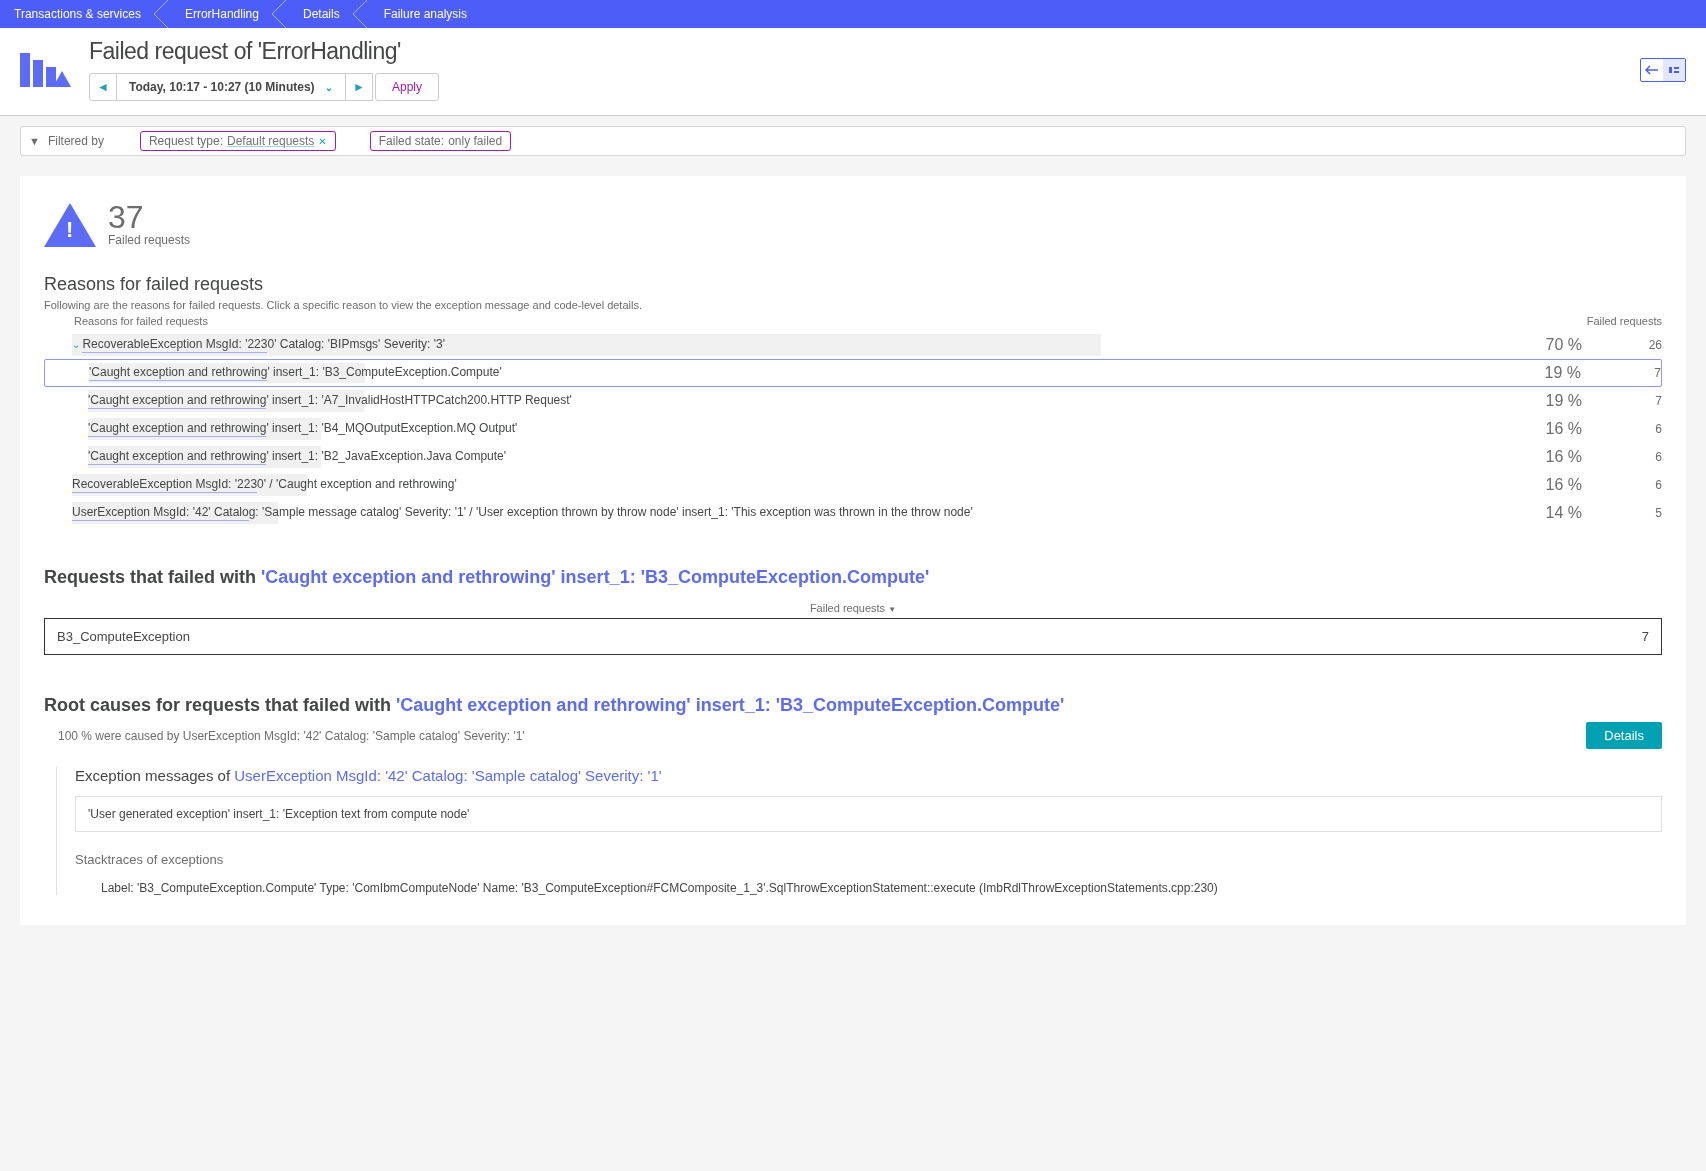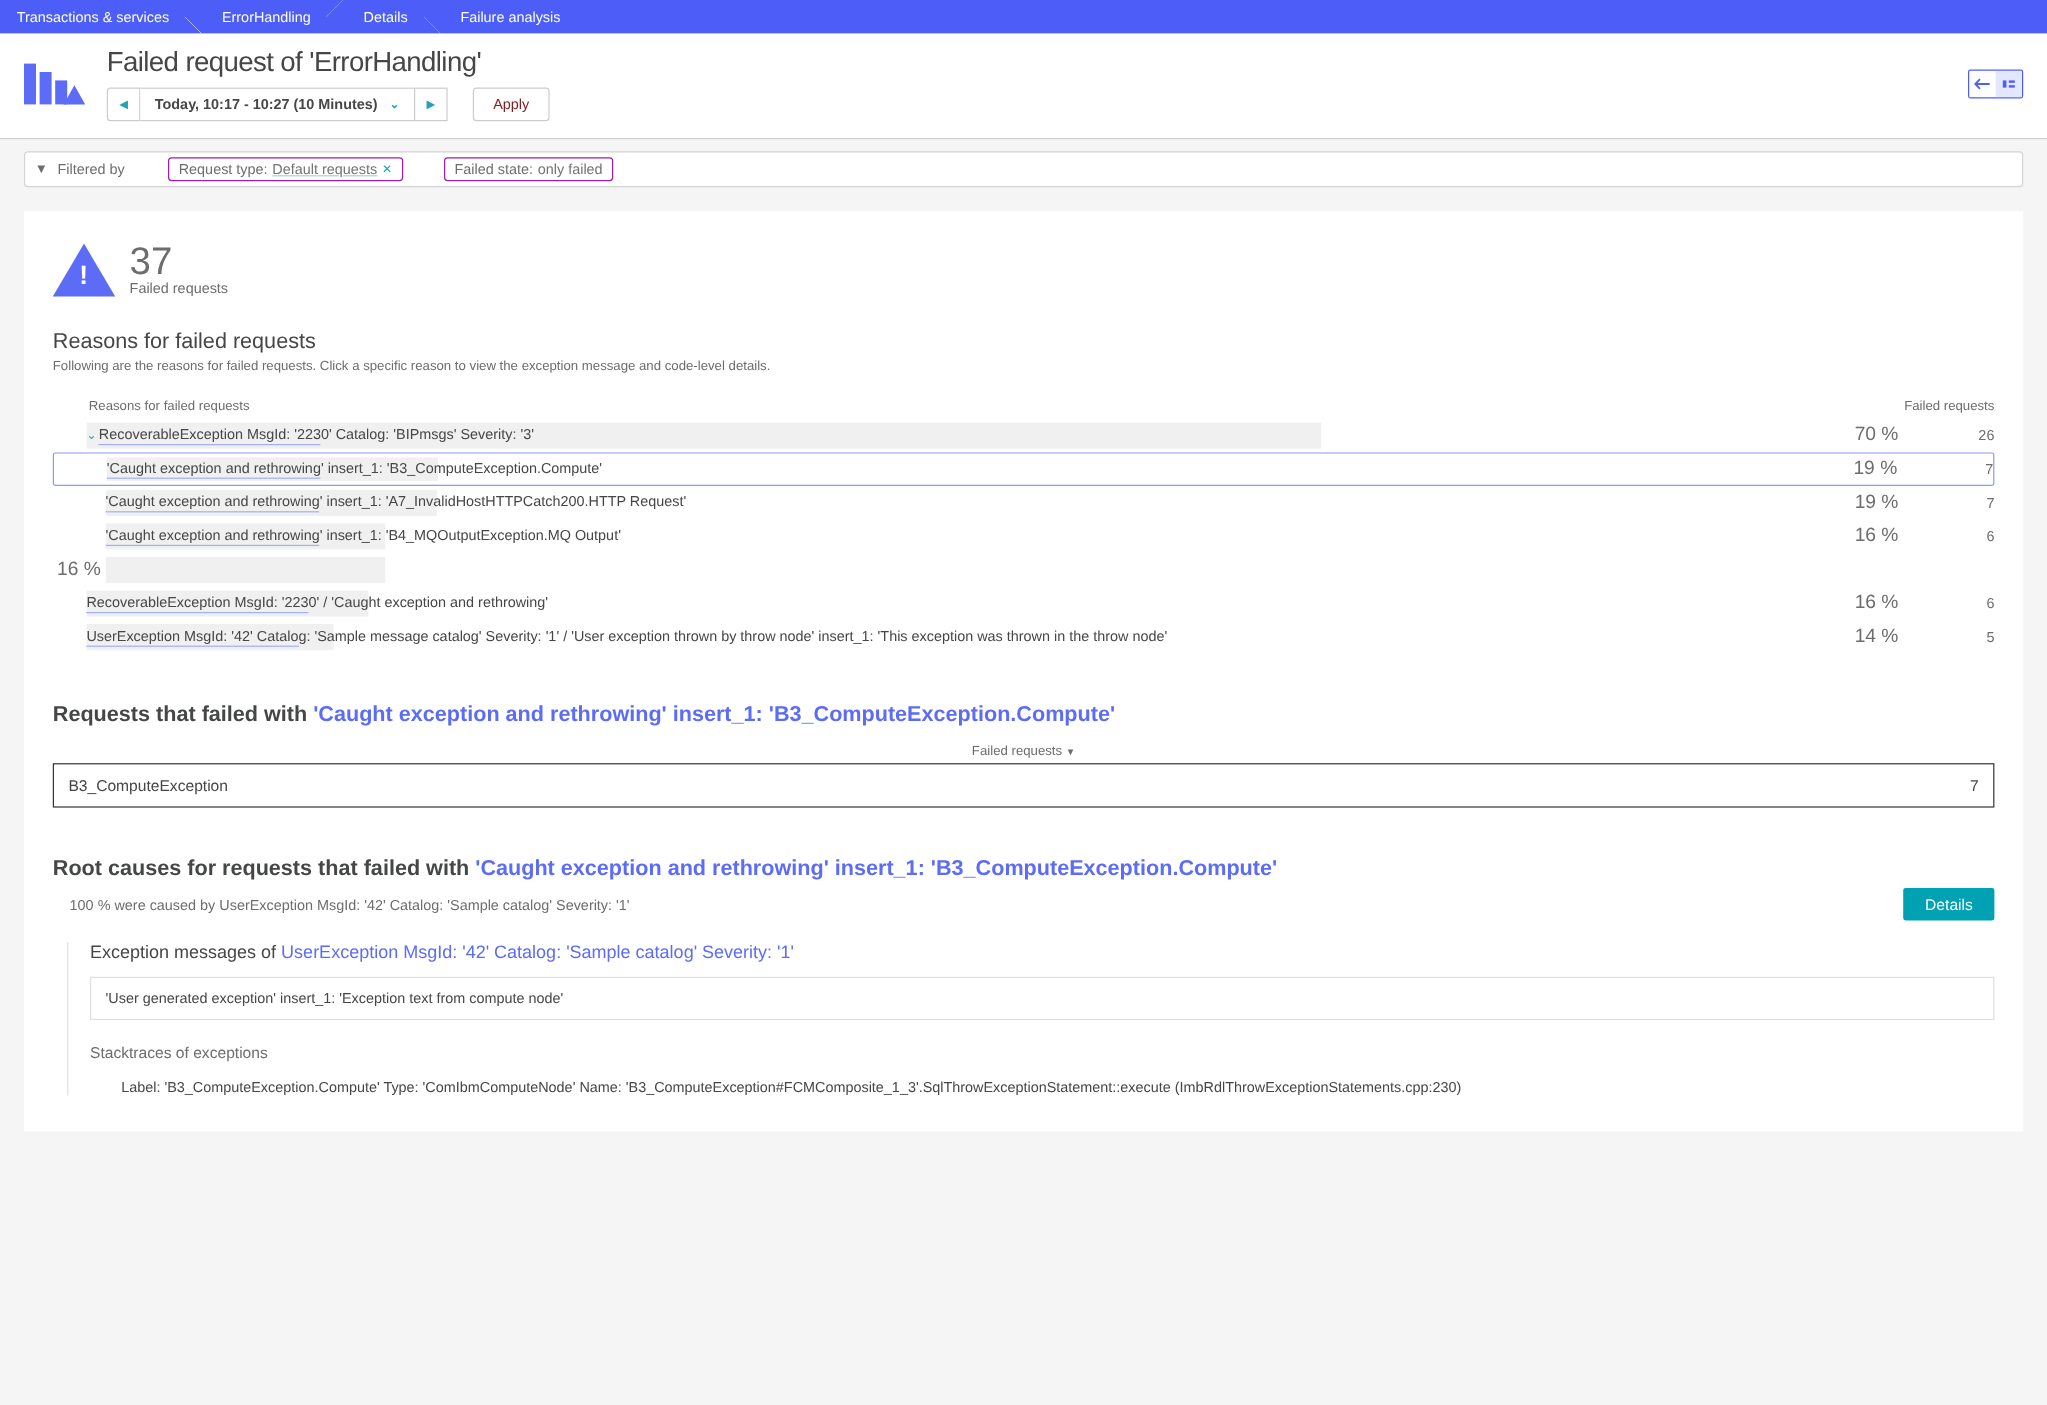--- a/index.html
+++ b/index.html
@@ -31,7 +31,7 @@
 .tf-btn:last-of-type { border-radius:0 3px 3px 0; }
 .tf-center { padding:0 12px; border-left:none; border-right:none; font-weight:bold; color:#454646; cursor:pointer; }
 .tf-center .chev { color:#1fa4b0; margin-left:10px; font-size:10px; }
-.apply-btn { margin-left:21px; padding:0 16px; border-radius:3px; color:#7f1d1d; cursor:default; }
+.apply-btn { margin-left:2px; padding:0 16px; border-radius:3px; color:#a21caf; cursor:default; }
 .header-right { align-self:center; }
 .toggle-group { display:flex; border:1px solid #4c5ef7; border-radius:2px; overflow:hidden; }
 .toggle-group span { width:22px; height:22px; display:flex; align-items:center; justify-content:center; cursor:pointer; }

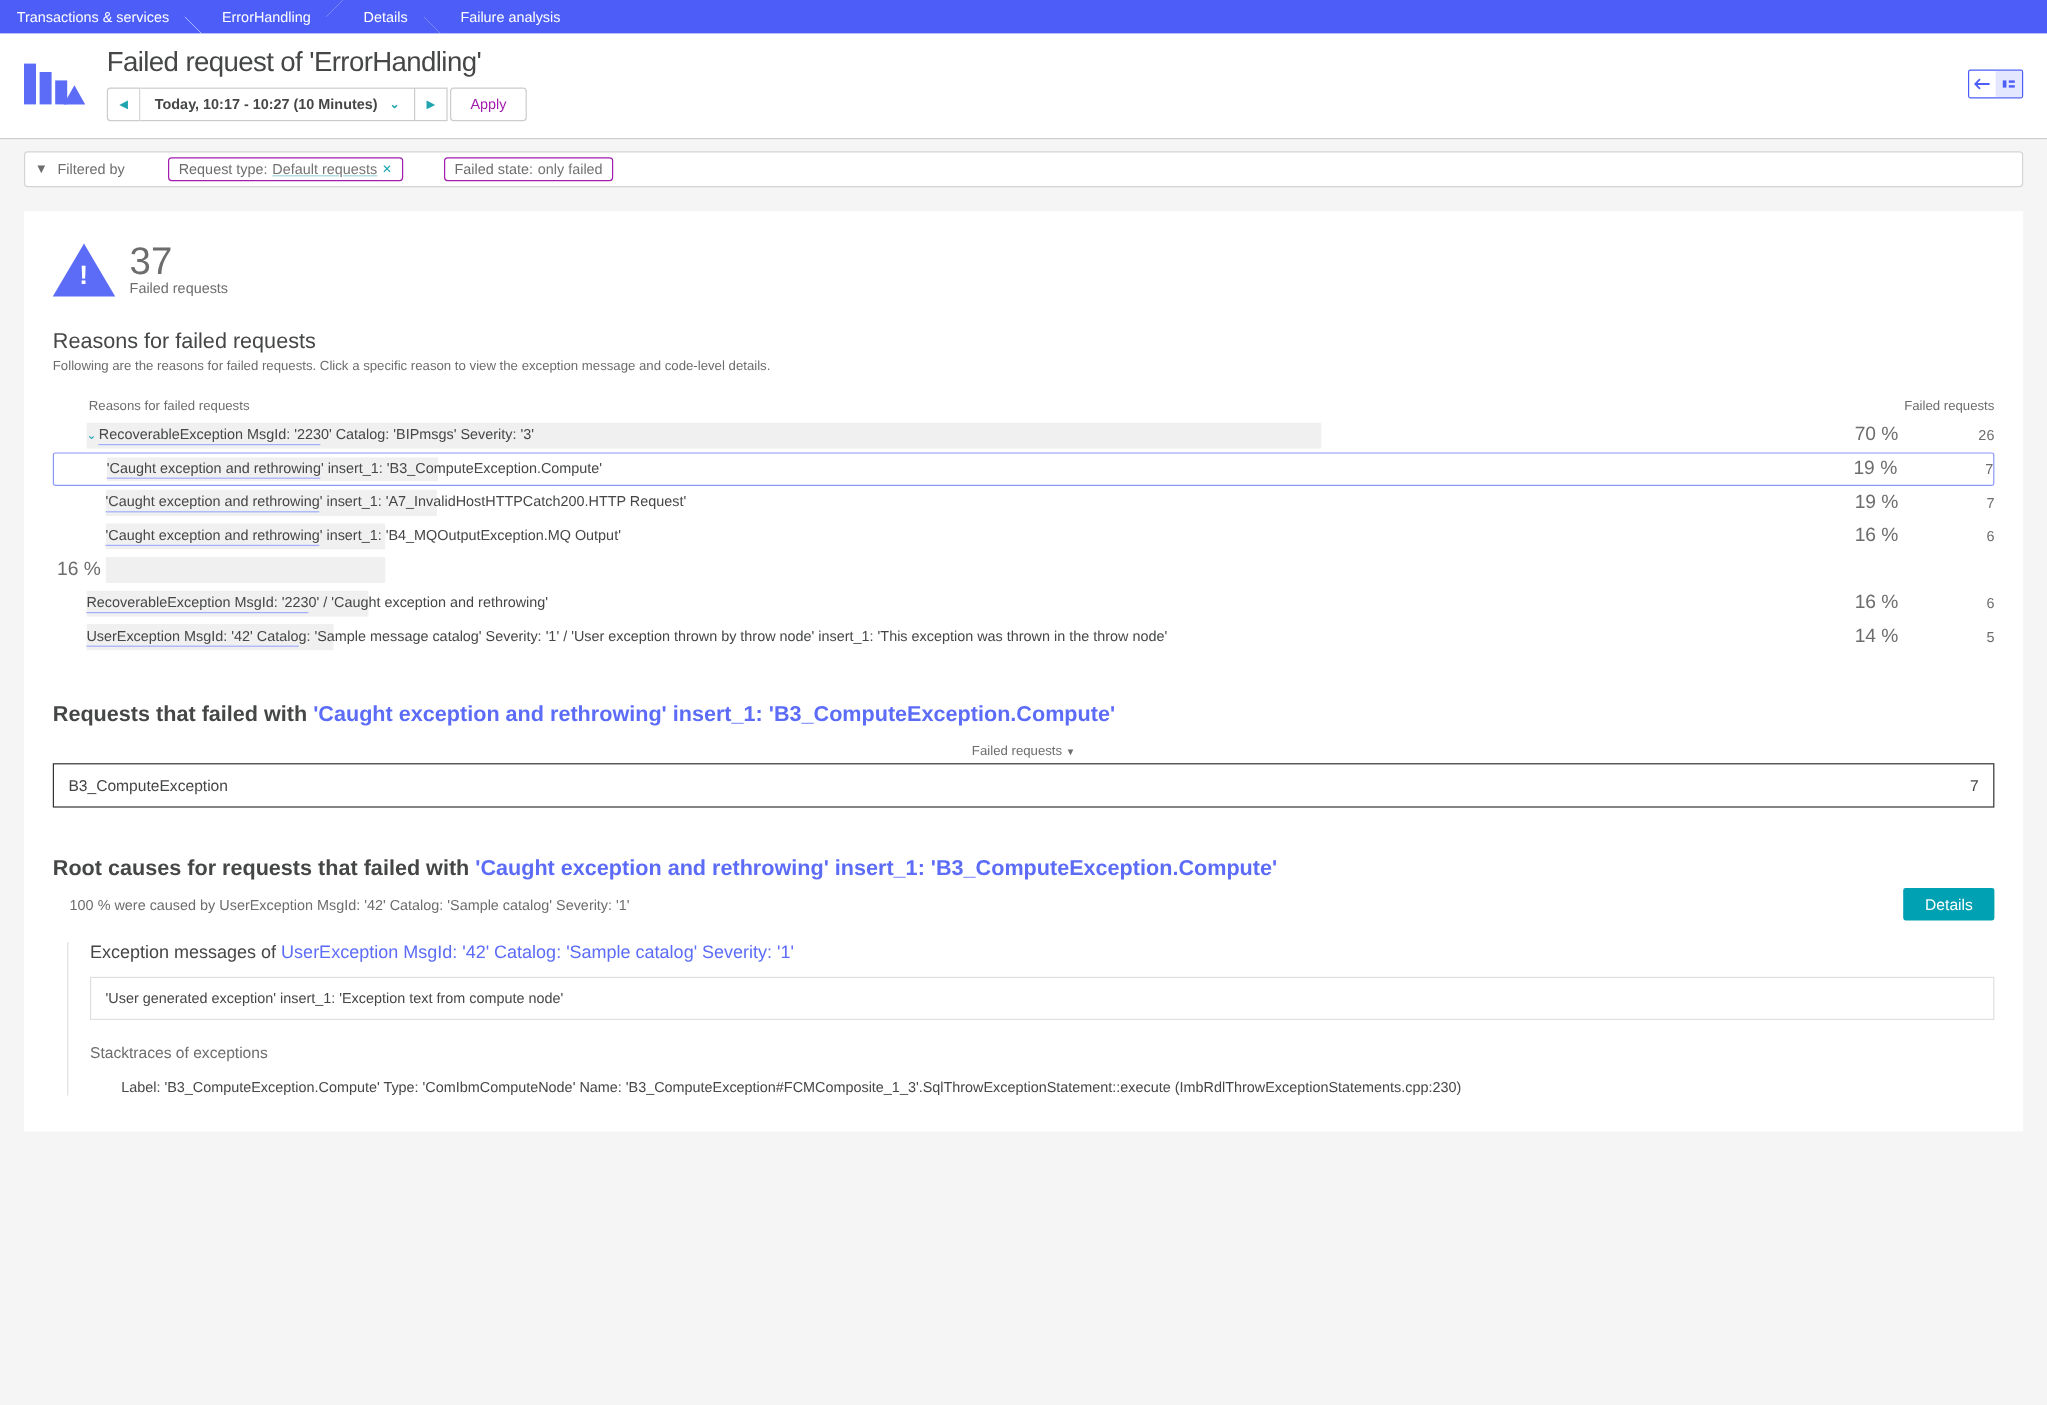--- a/index.html
+++ b/index.html
@@ -61,7 +61,7 @@
 
 
 .sect-heading { font-size:18px; color:#454646; margin-bottom:4px; font-weight:400; }
-.sect-sub { font-size:11px; color:#6d6d6d; margin-bottom:18px; }
+.sect-sub { font-size:11px; color:#6d6d6d; margin-bottom:0; }
 
 
 .reasons-header { display:flex; font-size:11px; color:#6d6d6d; padding:4px 0; }

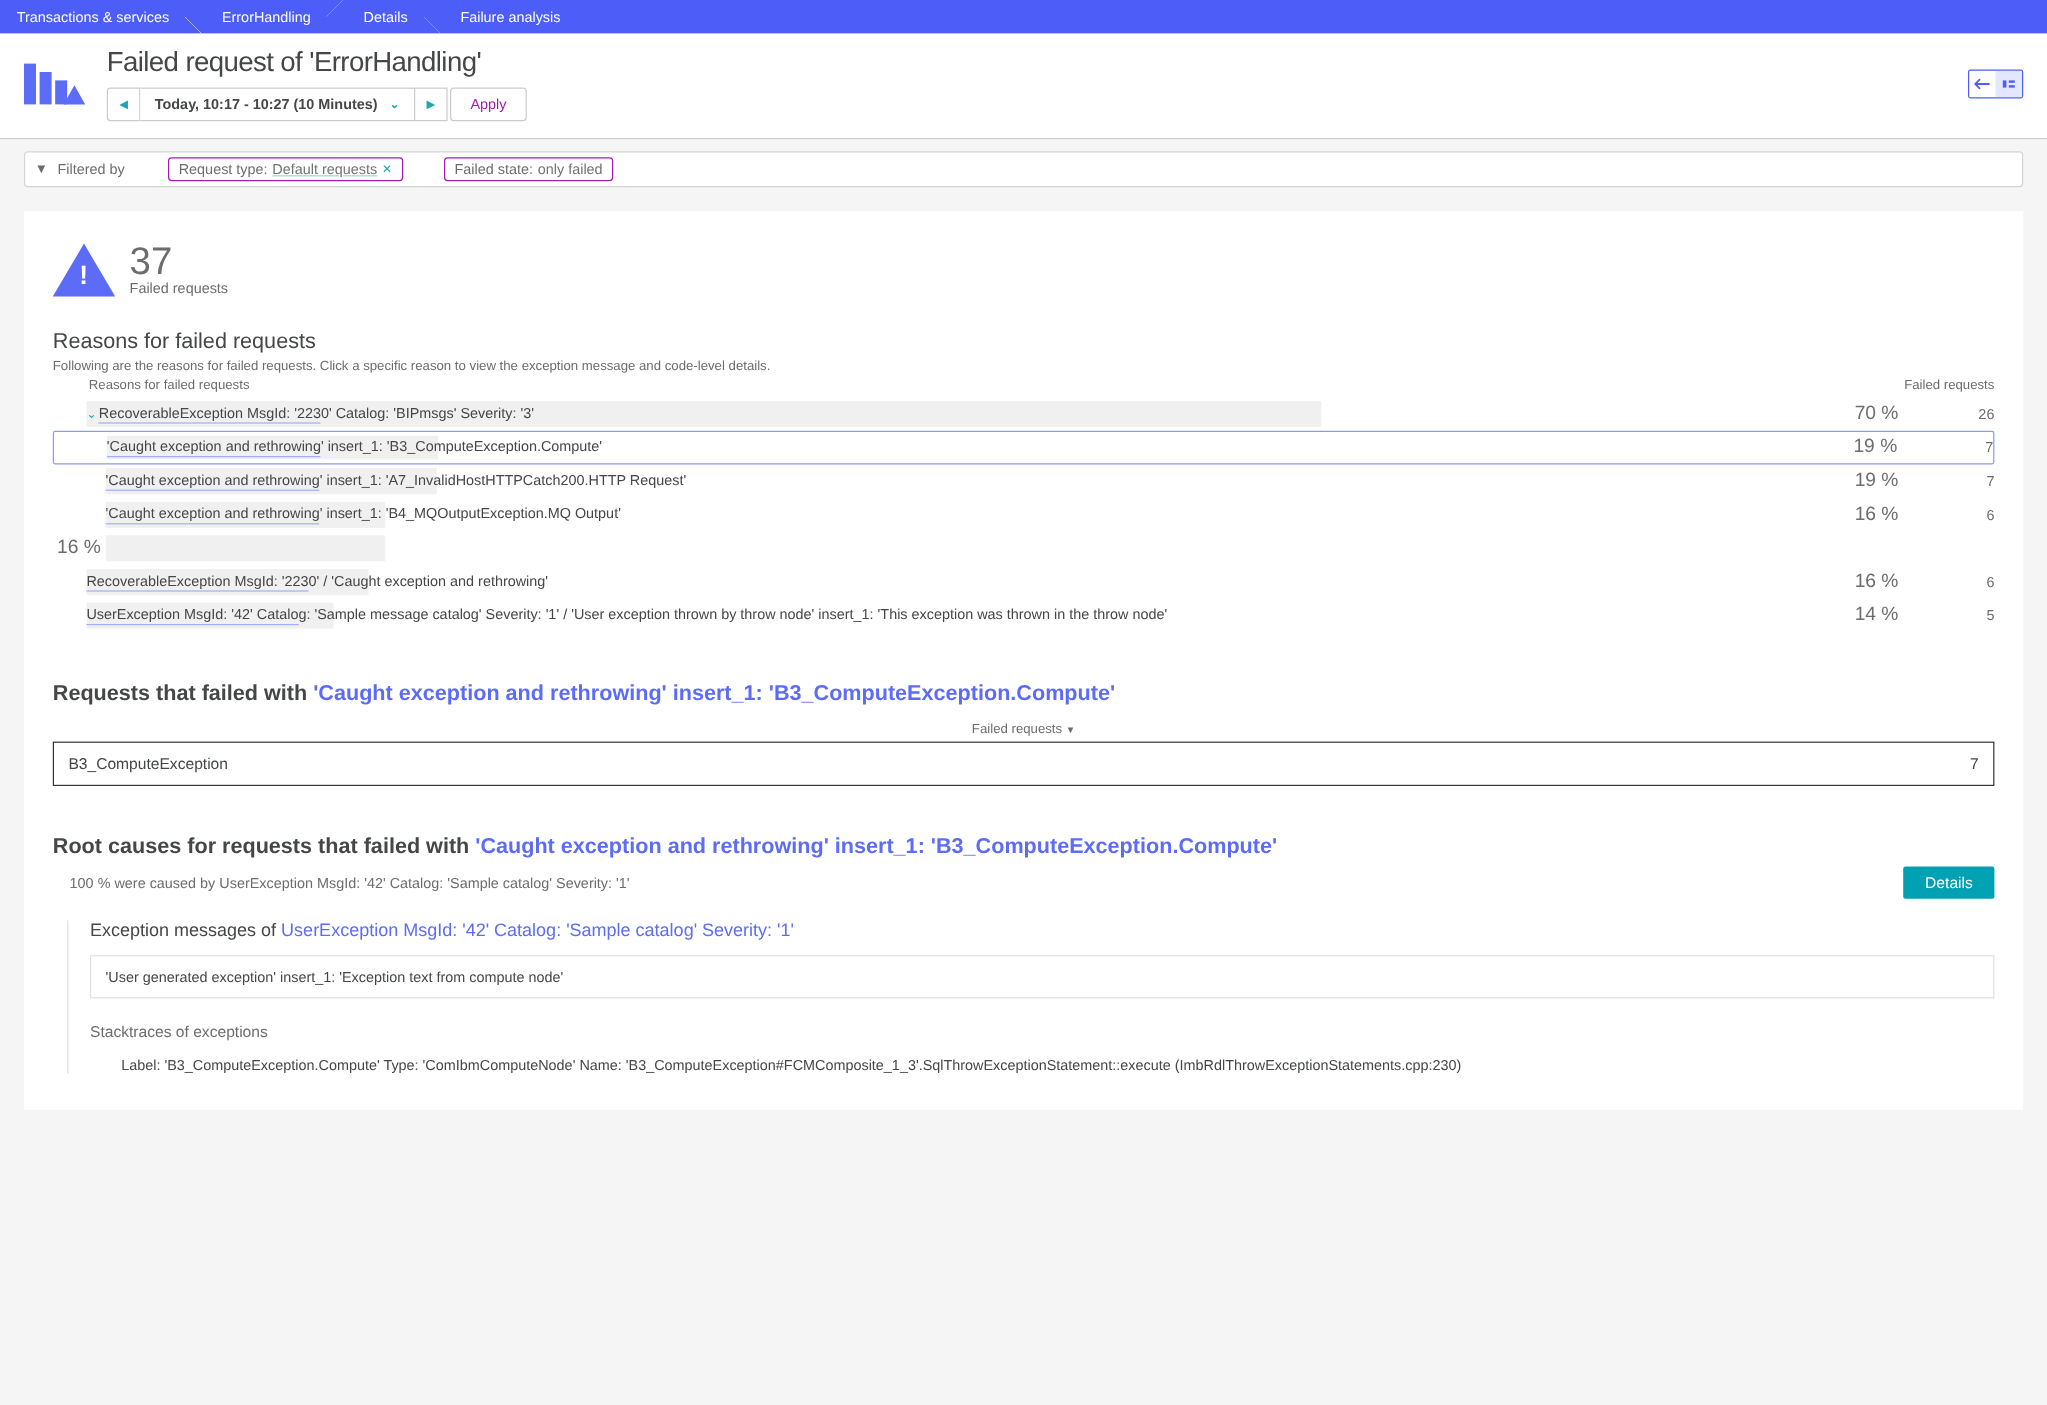--- a/index.html
+++ b/index.html
@@ -221,6 +221,7 @@
             <div class="bar-bg" style="left: 44px;">
               <div class="bar-fill" style="width: 16%;"></div>
             </div>
+            <div class="r-label r-ind1"><span class="ul-hint">'Caught exception and rethrowing</span>' insert_1: 'B2_JavaException.Java Compute'</div>
             <div class="r-pct">16 %</div>
             <div class="r-count">6</div>
           </div>

